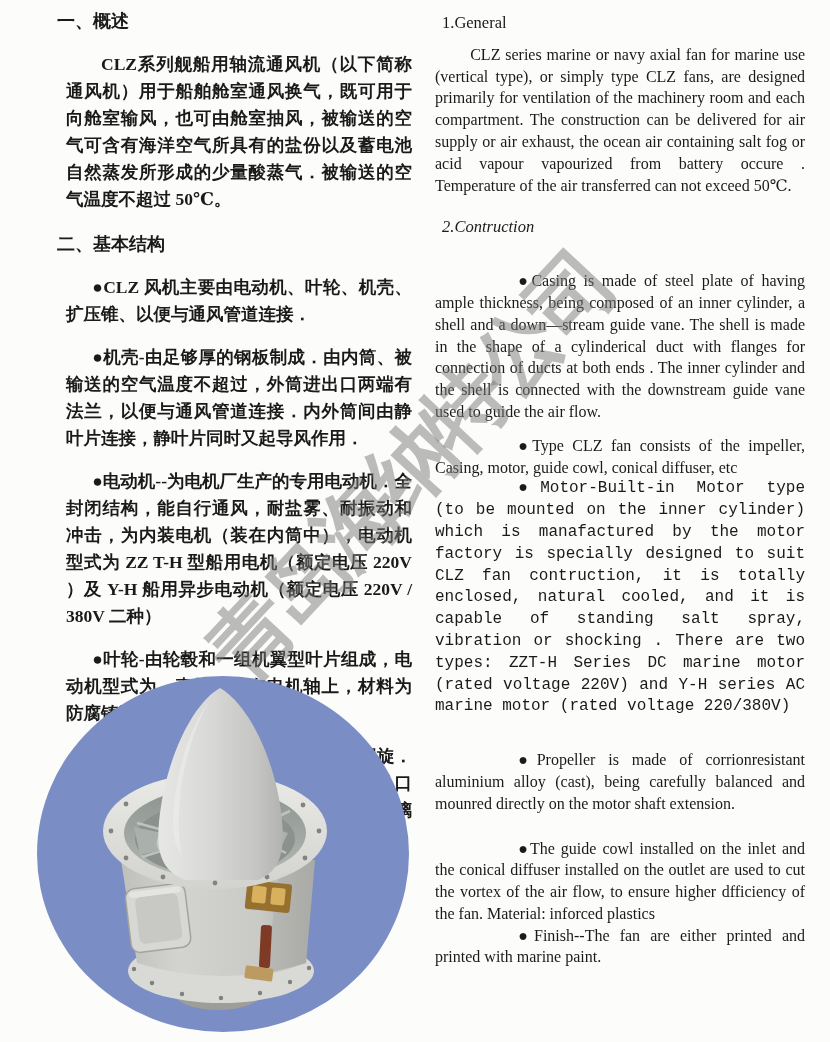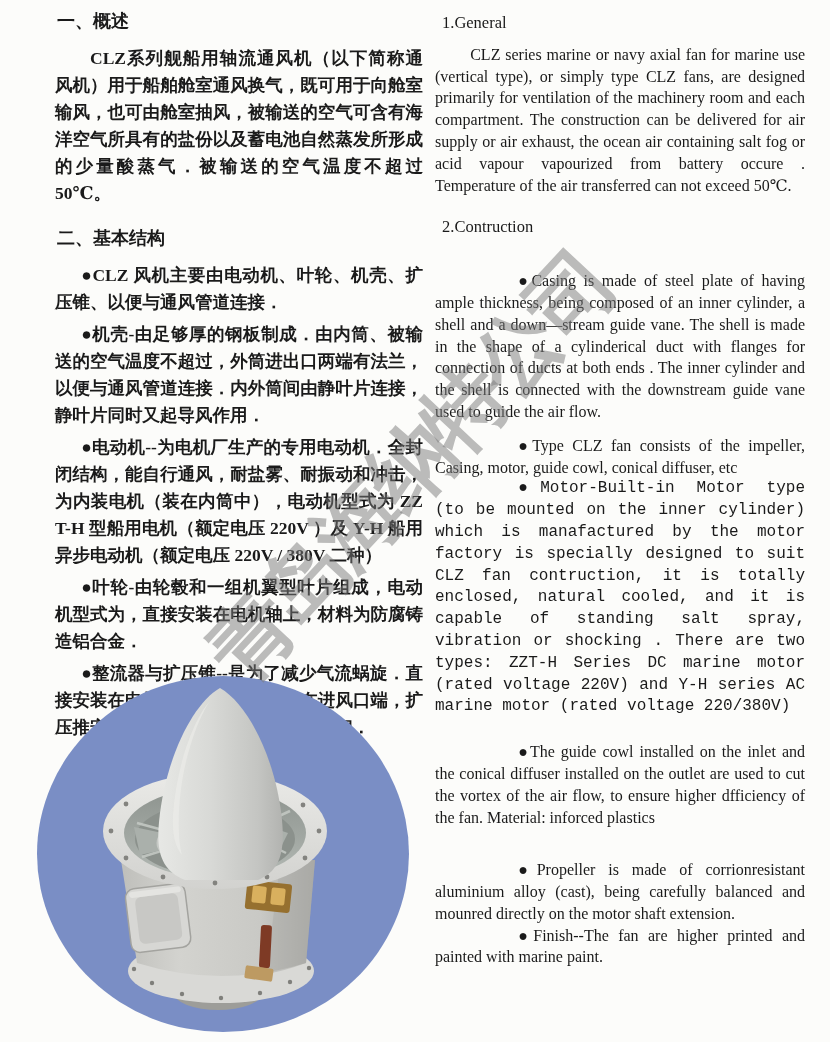--- a/index.html
+++ b/index.html
@@ -19,7 +19,7 @@
     font-size:18px; margin:0 0 10px 0; padding-left:7px;
   }
   .col-left .sec-heading.second{ margin-top:18px; }
-  .col-left p{ margin:5px; }
+  .col-left p{ margin:16px; }
   .col-left .para{ text-indent:2em; }
   .col-left .bullet{ text-indent:1.5em; }
   

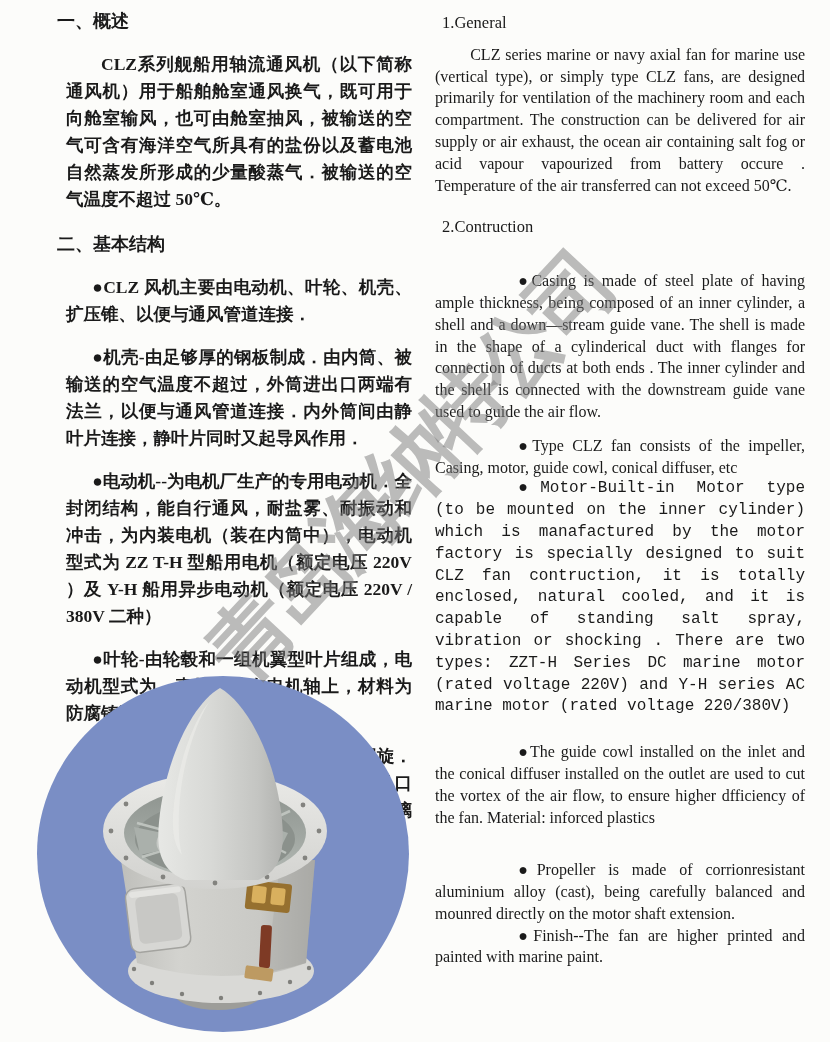--- a/index.html
+++ b/index.html
@@ -33,7 +33,7 @@
   .col-right p{ margin:0; }
   .col-right .para{ text-indent:2.2em; margin-top:10px; }
   .col-right .bullet{ text-indent:5.2em; }
-  .col-right .h2{ margin-top:20px; }
+  .col-right .h2{ margin-top:20px;font-style:italic; }
   .col-right .b1{ margin-top:12px; }
   .col-right .b2{ margin-top:32px; }
   .col-right .b3{ margin-top:0;font-family:Liberation Mono, monospace; }

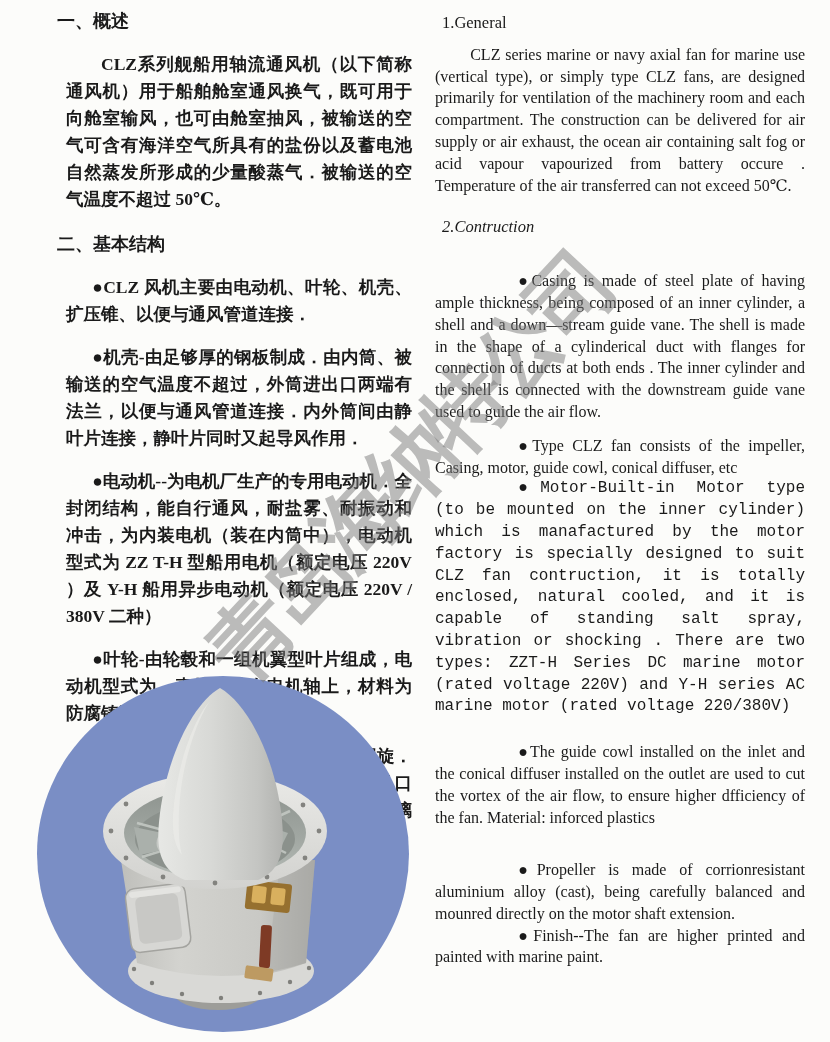--- a/index.html
+++ b/index.html
@@ -81,8 +81,8 @@
     <p class="bullet b2">●Casing is made of steel plate of having ample thickness, being composed of an inner cylinder, a shell and a down—stream guide vane. The shell is made in the shape of a cylinderical duct with flanges for connection of ducts at both ends . The inner cylinder and the shell is connected with the downstream guide vane used to guide the air flow.</p>
     <p class="bullet b1">●Type CLZ fan consists of the impeller, Casing, motor, guide cowl, conical diffuser, etc</p>
     <p class="bullet b3">●Motor-Built-in Motor type (to be mounted on the inner cylinder) which is manafactured by the motor factory is specially designed to suit CLZ fan contruction, it is totally enclosed, natural cooled, and it is capable of standing salt spray, vibration or shocking . There are two types: ZZT-H Series DC marine motor (rated voltage 220V) and Y-H series AC marine motor (rated voltage 220/380V)</p>
+    <p class="bullet b4">●Propeller is made of corrionresistant aluminium alloy (cast), being carefully balanced and mounred directly on the motor shaft extension.</p>
     <p class="bullet b5">●The guide cowl installed on the inlet and the conical diffuser installed on the outlet are used to cut the vortex of the air flow, to ensure higher dfficiency of the fan. Material: inforced plastics</p>
-    <p class="bullet b4">●Propeller is made of corrionresistant aluminium alloy (cast), being carefully balanced and mounred directly on the motor shaft extension.</p>
     <p class="bullet b6">●Finish--The fan are higher printed and painted with marine paint.</p>
   </div>
 

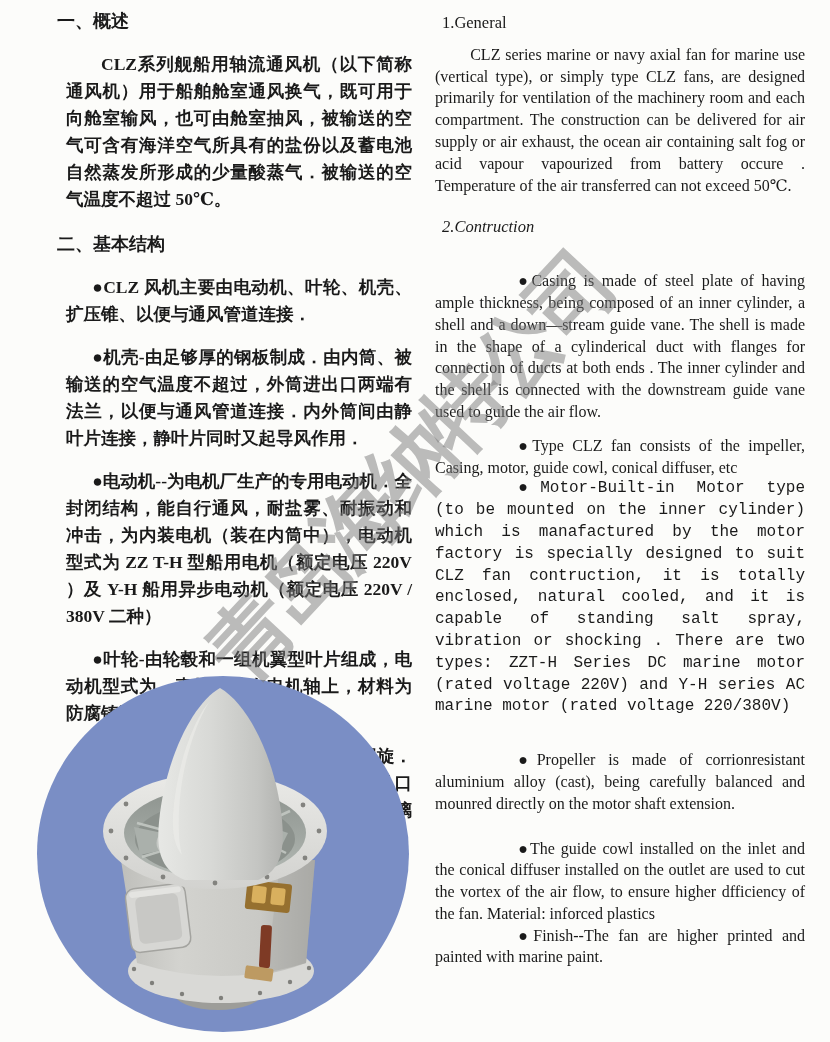--- a/index.html
+++ b/index.html
@@ -83,7 +83,7 @@
     <p class="bullet b3">●Motor-Built-in Motor type (to be mounted on the inner cylinder) which is manafactured by the motor factory is specially designed to suit CLZ fan contruction, it is totally enclosed, natural cooled, and it is capable of standing salt spray, vibration or shocking . There are two types: ZZT-H Series DC marine motor (rated voltage 220V) and Y-H series AC marine motor (rated voltage 220/380V)</p>
     <p class="bullet b4">●Propeller is made of corrionresistant aluminium alloy (cast), being carefully balanced and mounred directly on the motor shaft extension.</p>
     <p class="bullet b5">●The guide cowl installed on the inlet and the conical diffuser installed on the outlet are used to cut the vortex of the air flow, to ensure higher dfficiency of the fan. Material: inforced plastics</p>
-    <p class="bullet b6">●Finish--The fan are higher printed and painted with marine paint.</p>
+    <p class="bullet b6">●Finish--The fan are either printed and printed with marine paint.</p>
   </div>
 
   <div class="photo">

